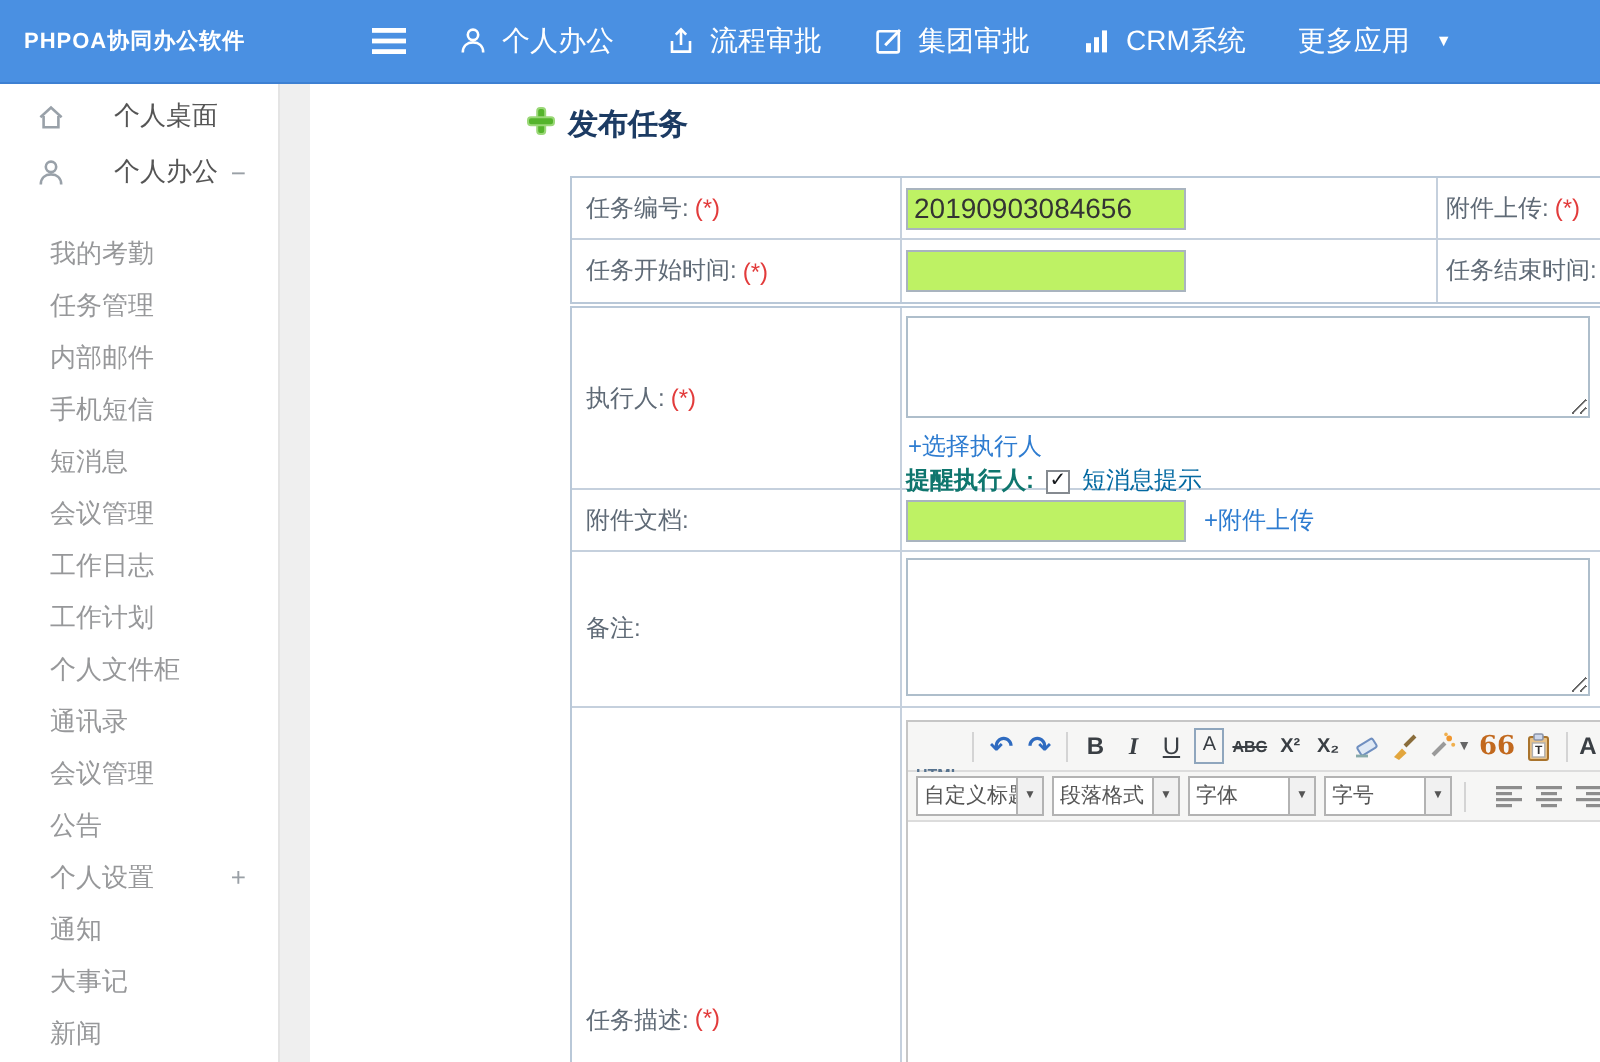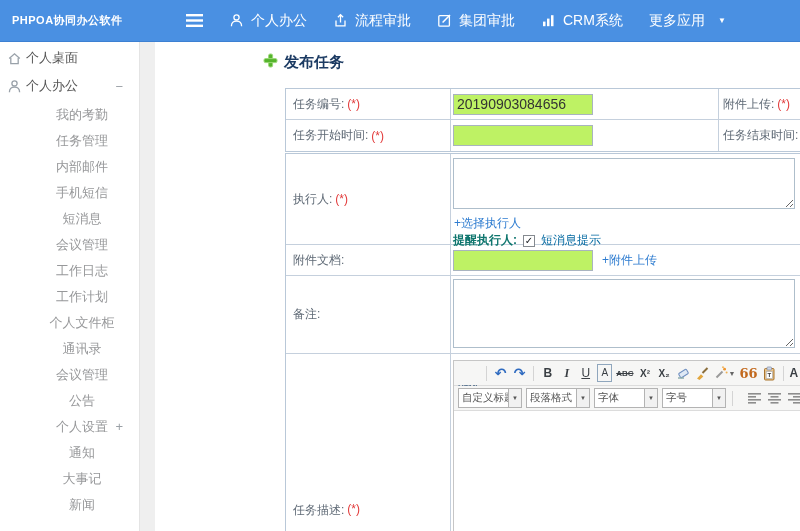--- a/index.html
+++ b/index.html
@@ -20,7 +20,7 @@
   
   .sidebar { position:absolute; left:0; top:42px; width:140px; height:489px;
              background:#fff; border-right:1px solid #e4e4e4; }
-  .side-item { height:28px; display:flex; align-items:center; gap:4px; padding-left:7px;
+  .side-item { height:28px; display:flex; align-items:center; gap:24px; padding-left:18px;
                font-size:13px; color:#555; position:relative; cursor:pointer; }
   .side-item.first { margin-top:2px; }
   .subitems { margin-top:2px;text-align:center; }

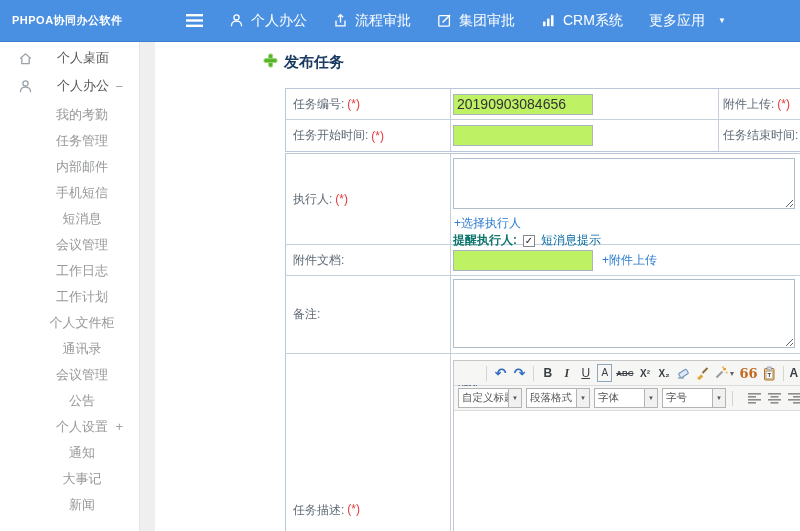--- a/index.html
+++ b/index.html
@@ -23,7 +23,7 @@
   .side-item { height:28px; display:flex; align-items:center; gap:24px; padding-left:18px;
                font-size:13px; color:#555; position:relative; cursor:pointer; }
   .side-item.first { margin-top:2px; }
-  .subitems { margin-top:2px;text-align:center; }
+  .subitems { margin-top:14px; }
   .sub-item { height:26px; line-height:26px; padding-left:25px; font-size:13px; color:#97989a;
               position:relative; cursor:pointer; white-space:nowrap; }
   .toggle { position:absolute; right:16px; top:0; height:100%; display:flex; align-items:center;

